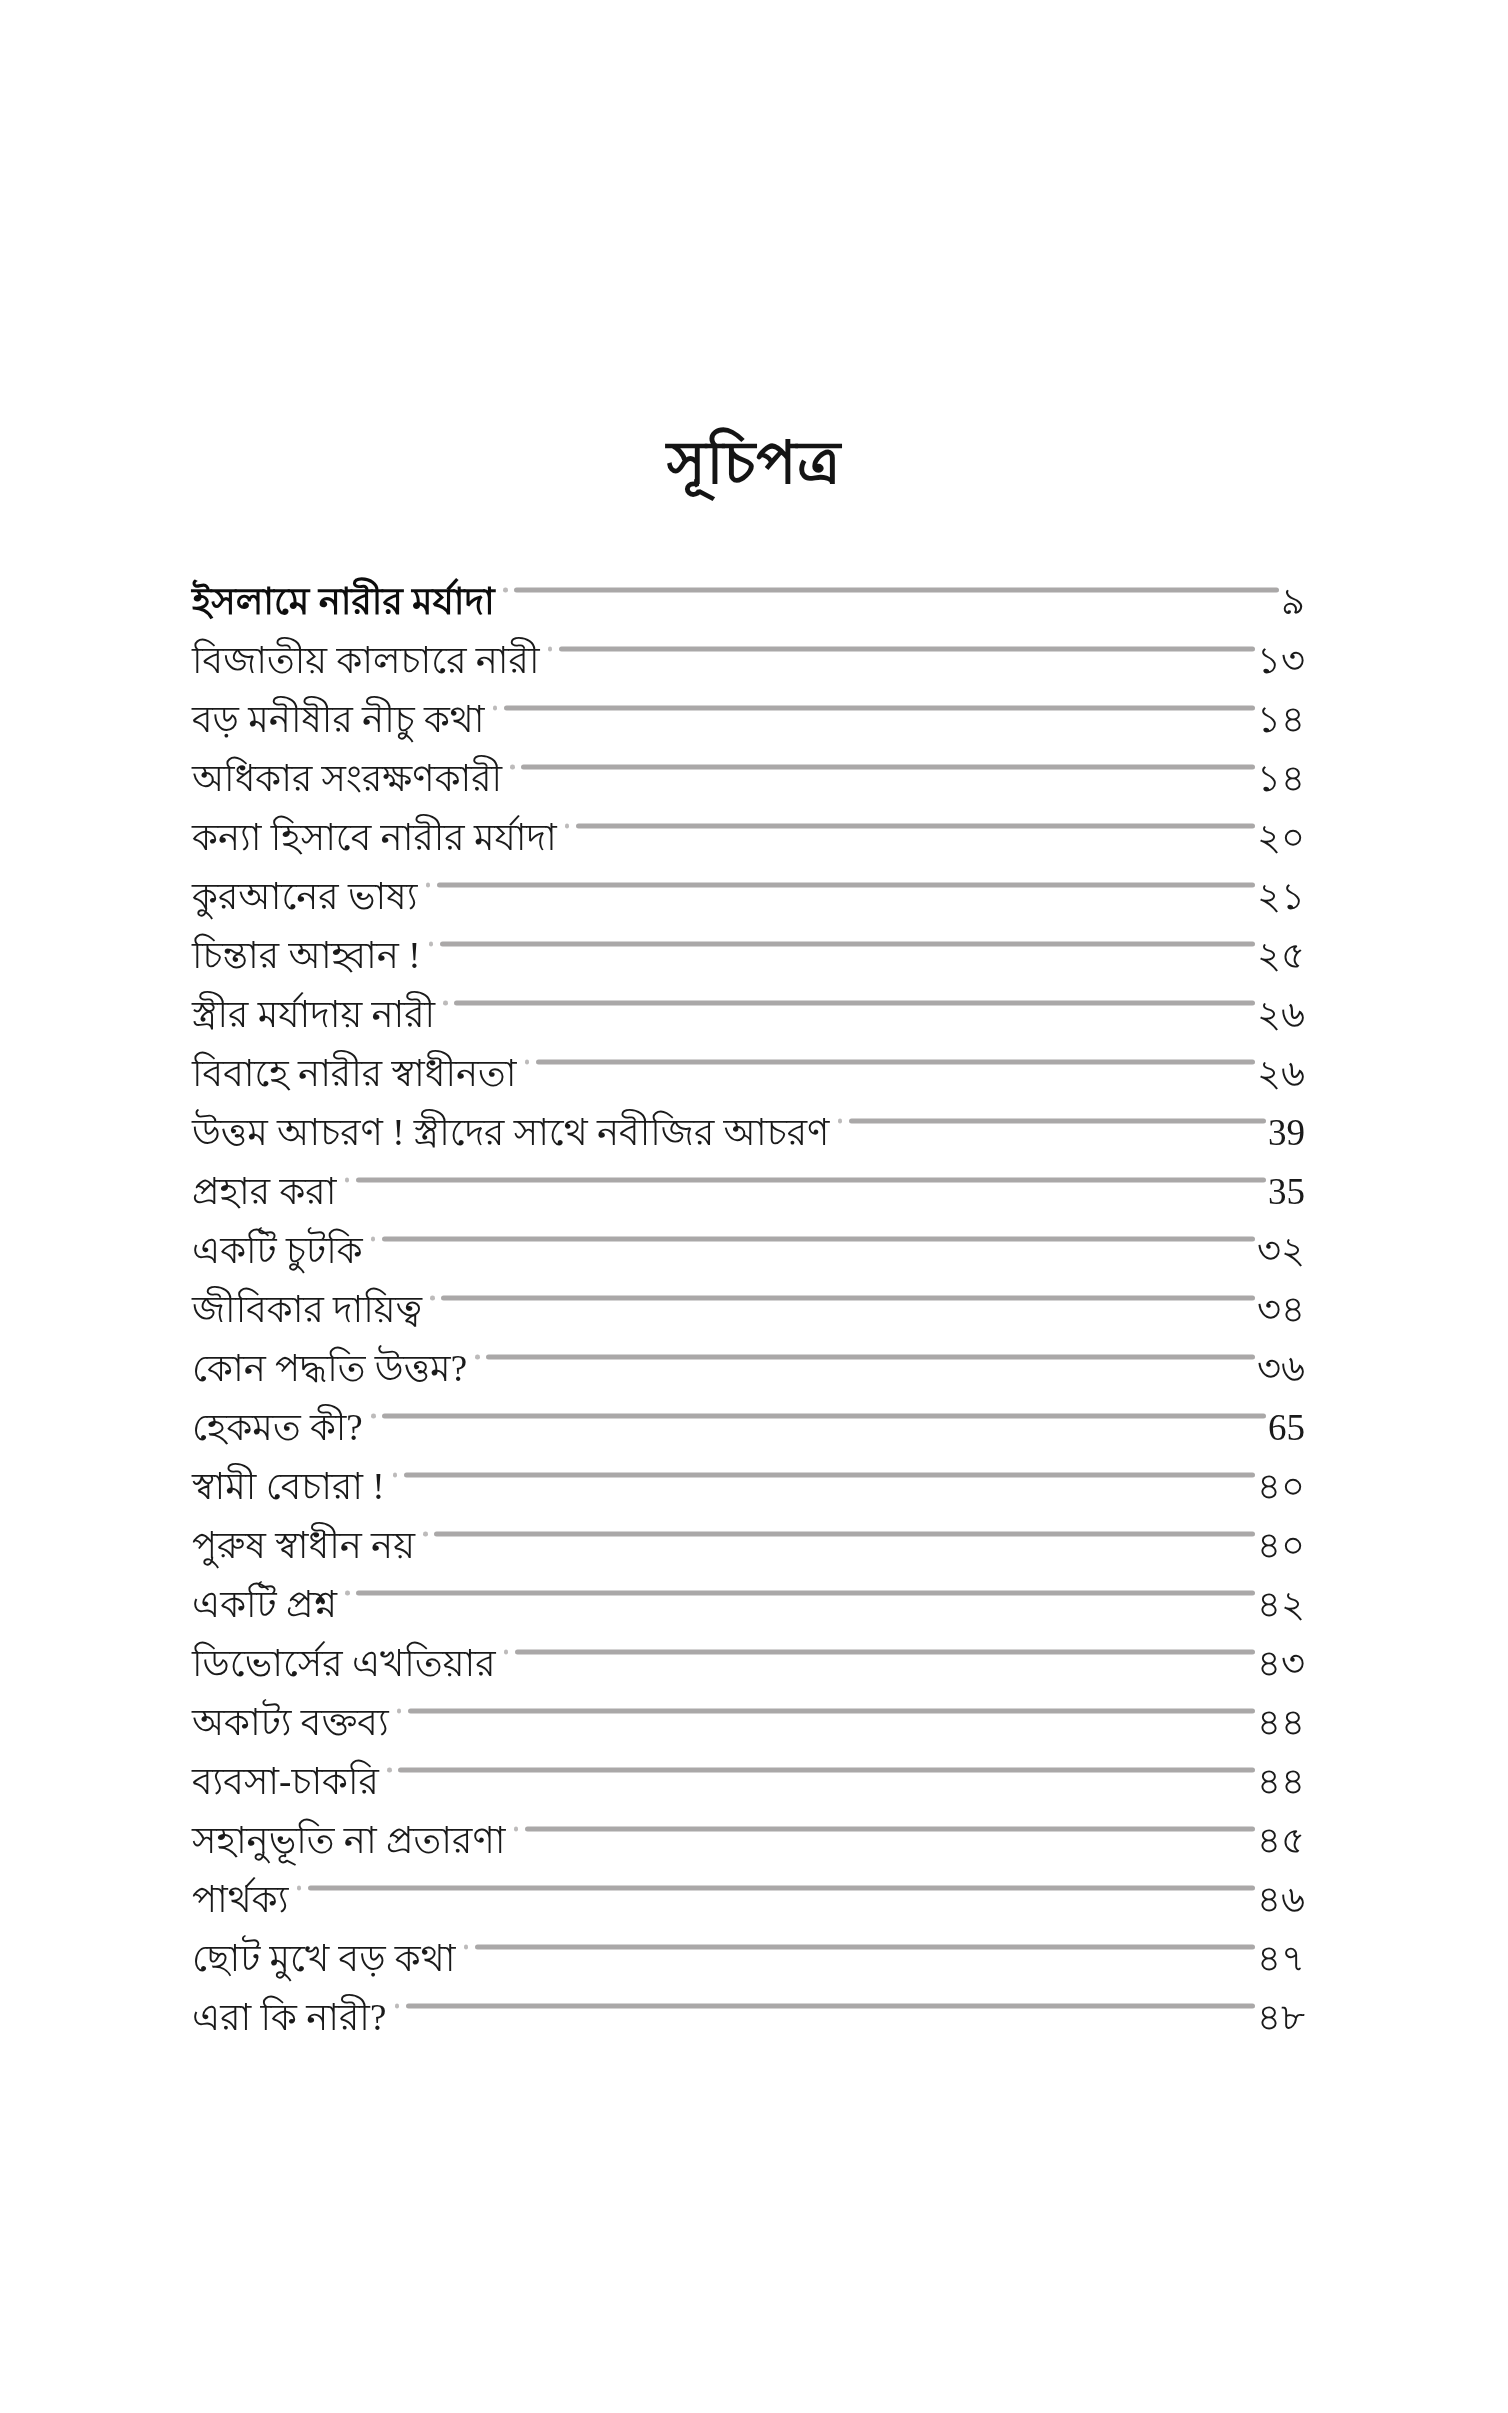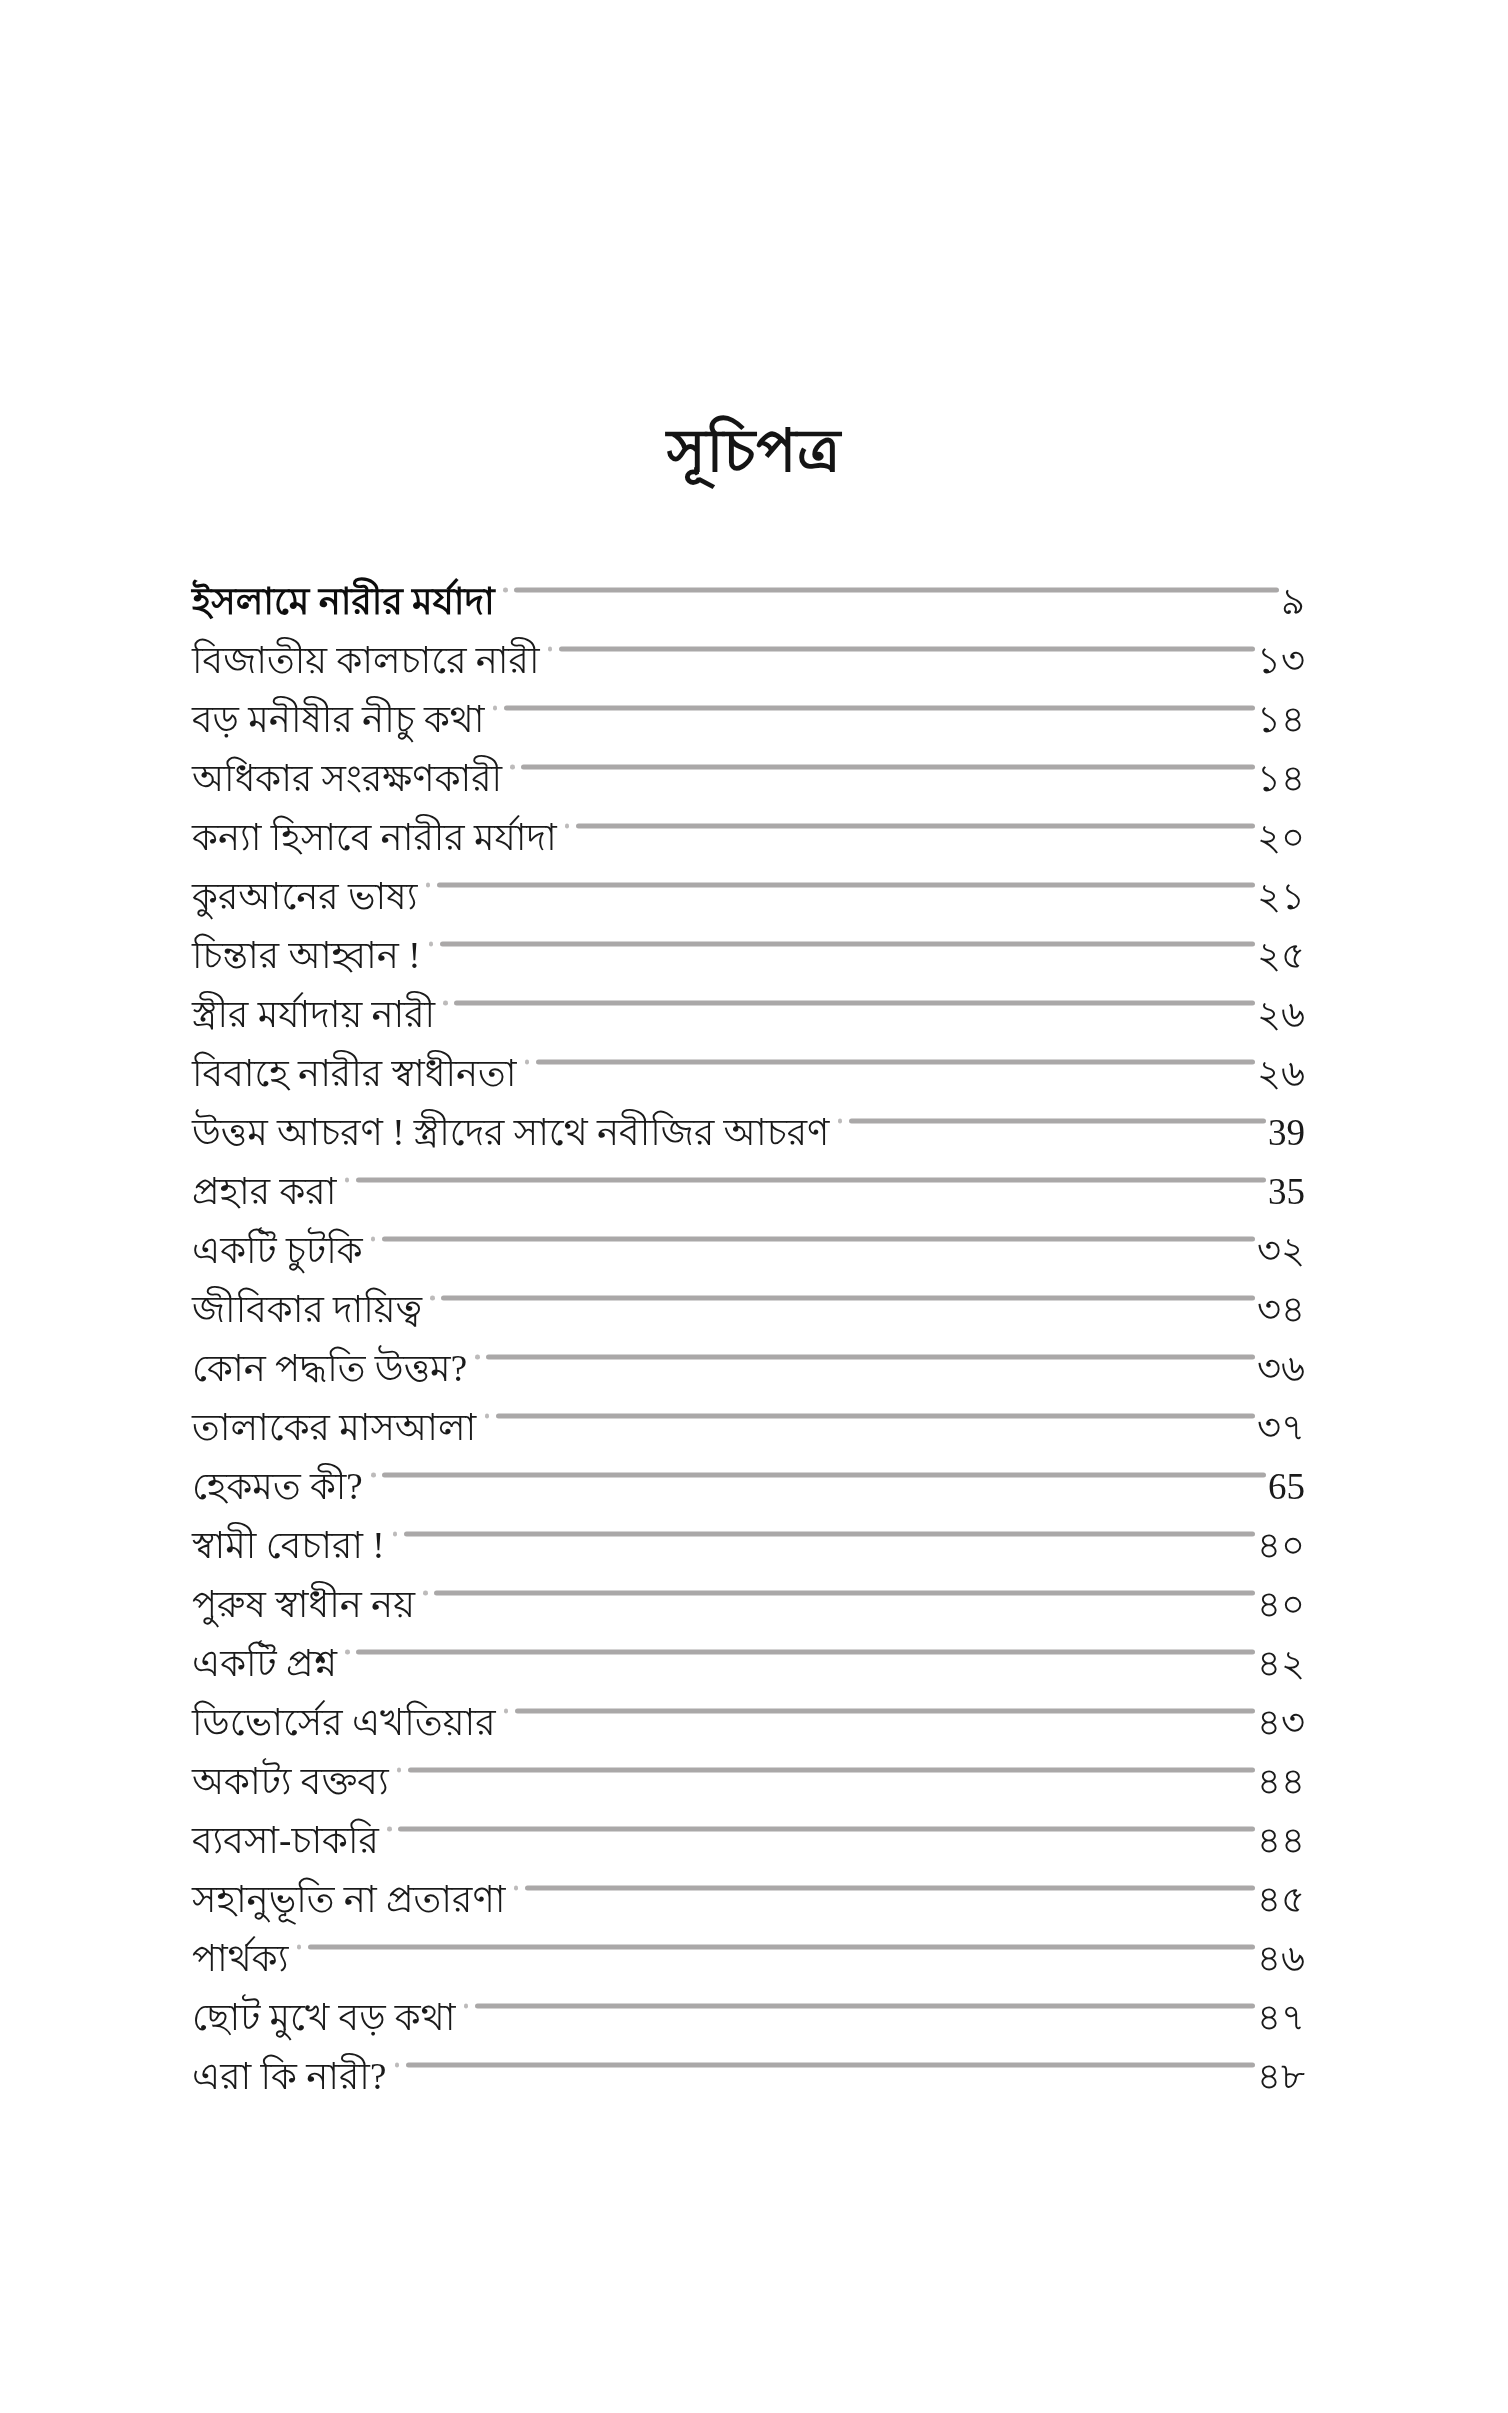--- a/index.html
+++ b/index.html
@@ -22,7 +22,7 @@
     top: 406px;
     left: 0;
     right: 0;
-    margin: 0;
+    margin: 12px;
     text-align: center;
     font-size: 59px;
     font-weight: 700;

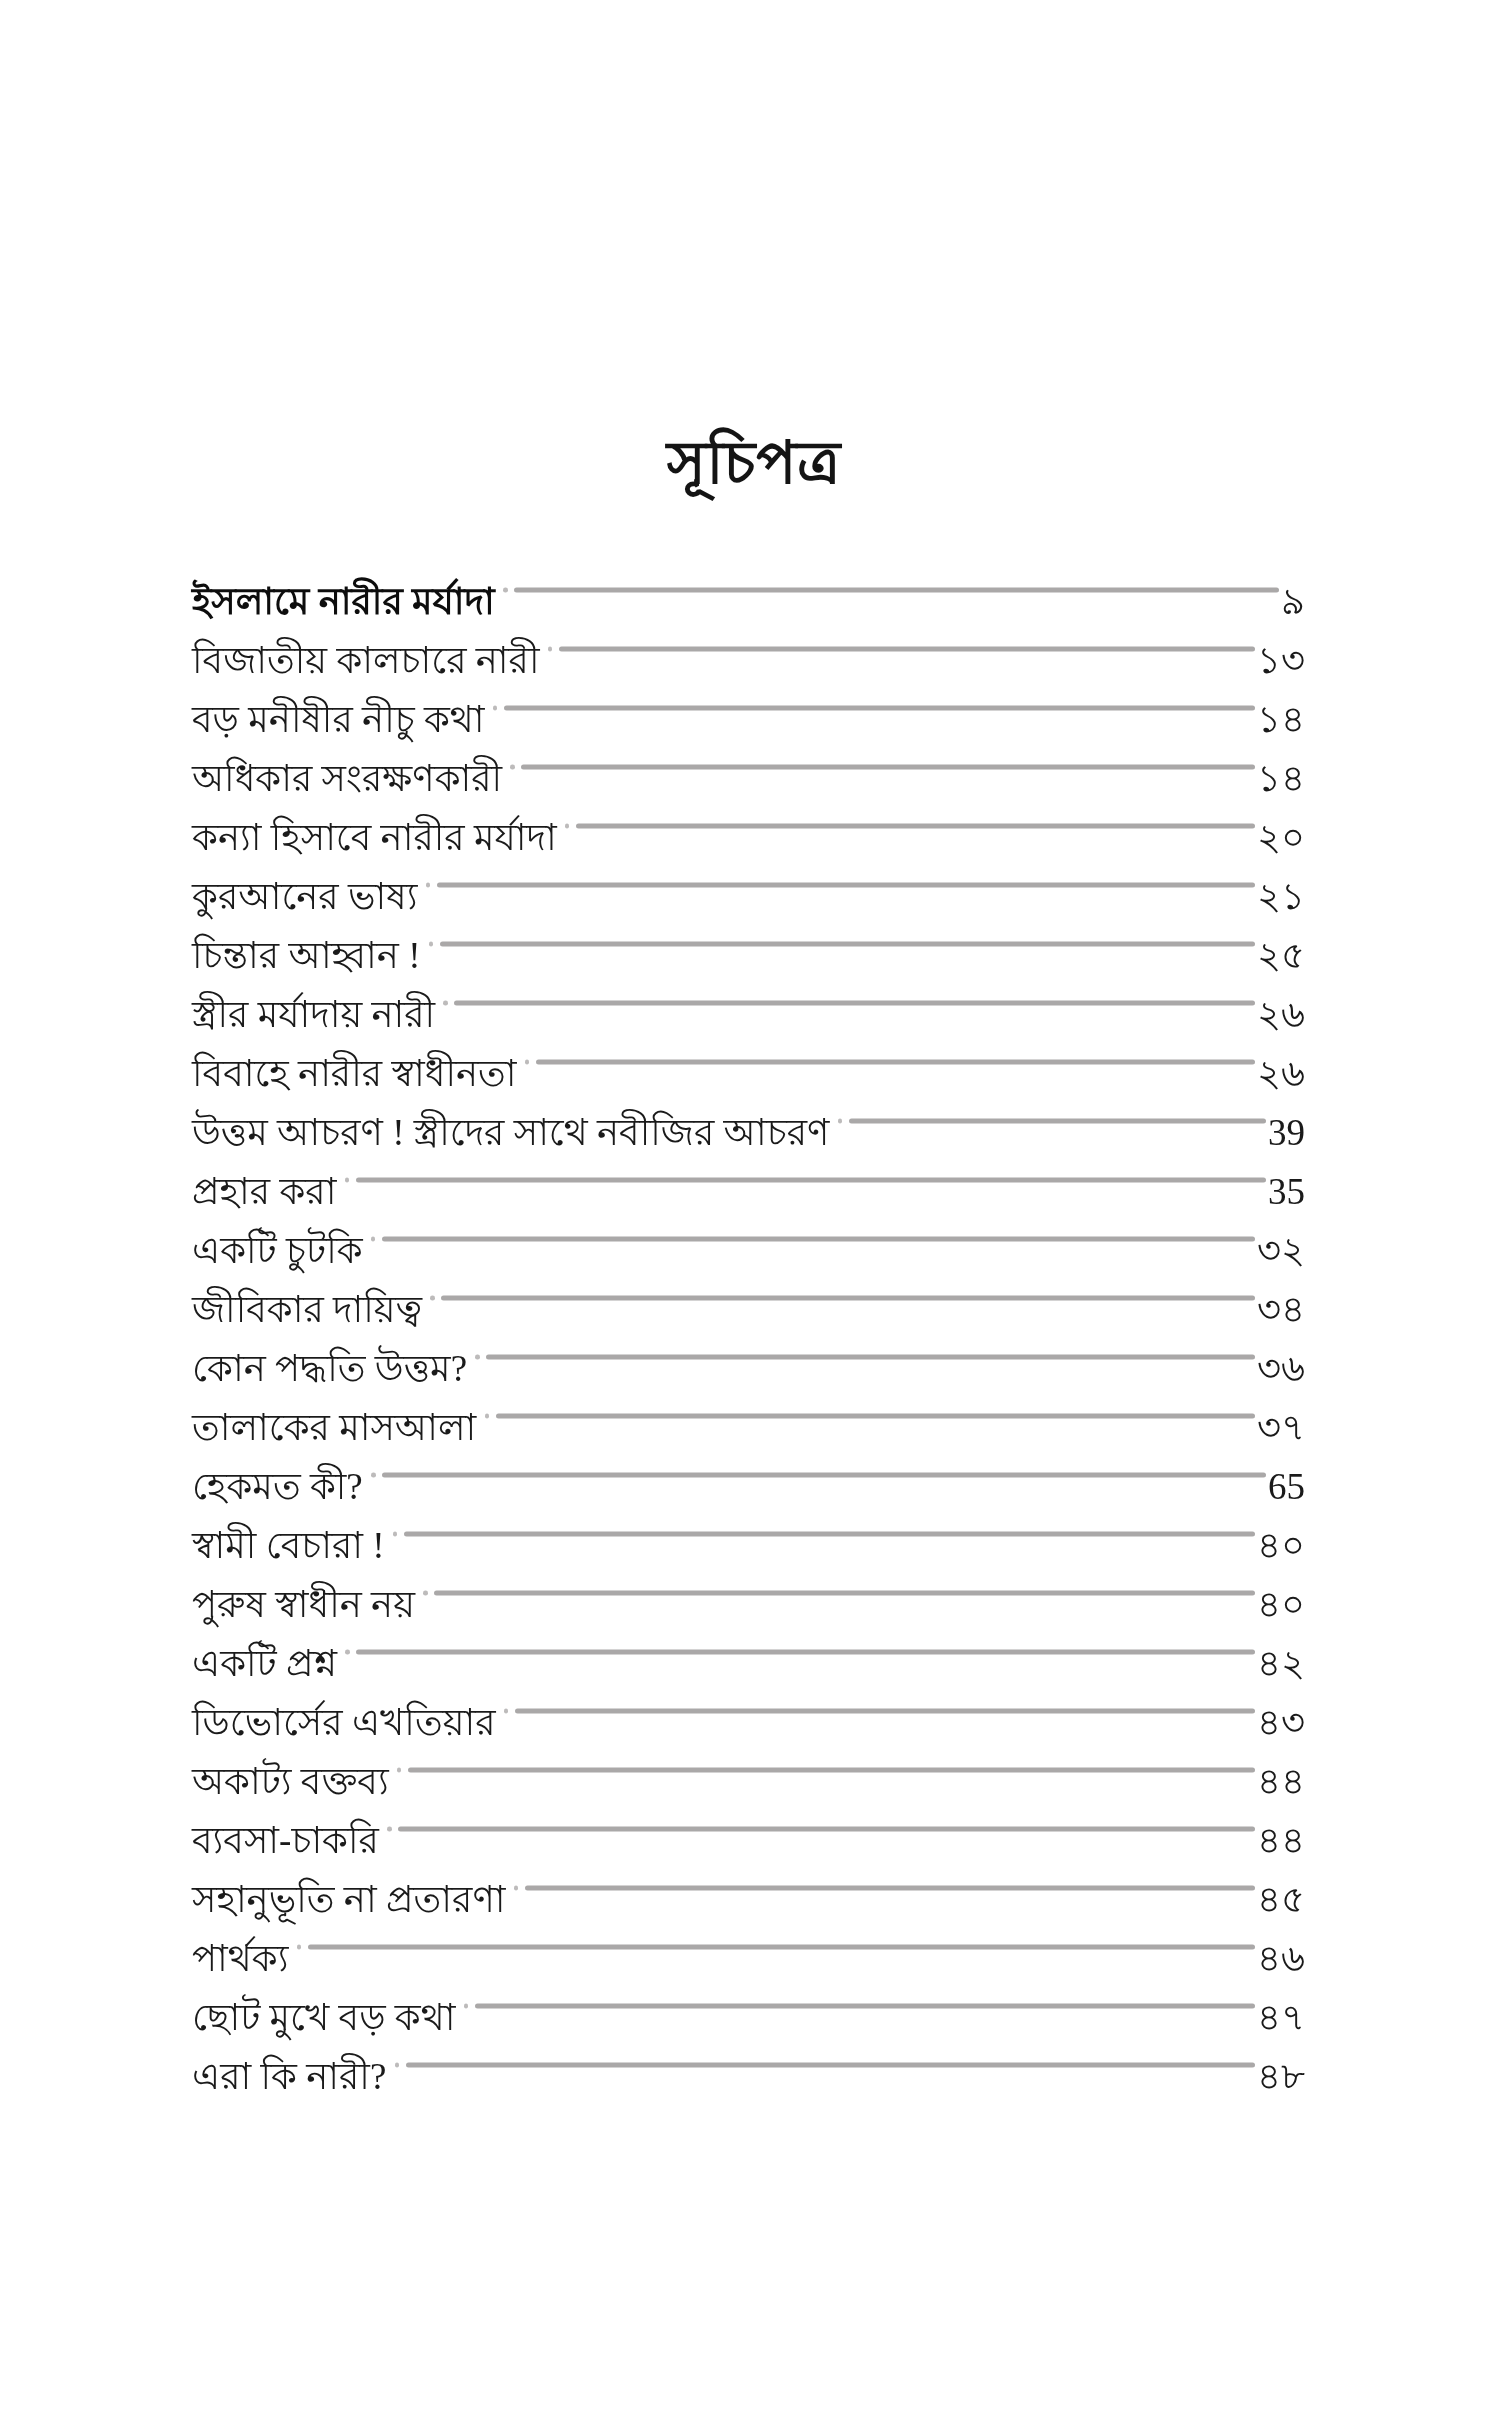--- a/index.html
+++ b/index.html
@@ -179,12 +179,6 @@
     <span class="toc-page">৩৬</span>
   </div>
 
-  <div class="toc-row">
-    <span class="toc-title">তালাকের মাসআলা</span>
-    <span class="leader-dot"></span>
-    <span class="leader-line"></span>
-    <span class="toc-page">৩৭</span>
-  </div>
 
   <div class="toc-row">
     <span class="toc-title">হেকমত কী?</span>

